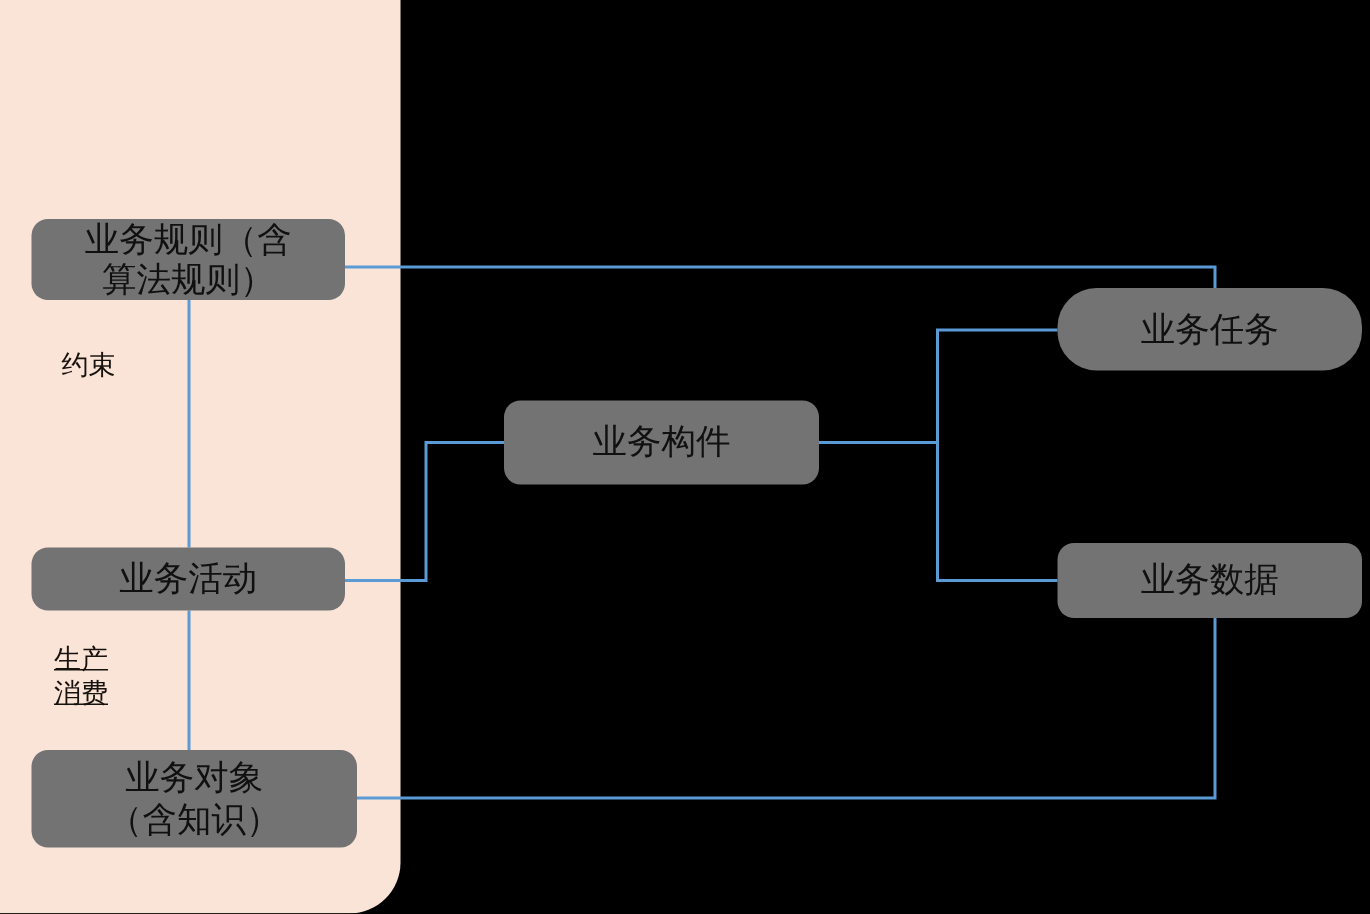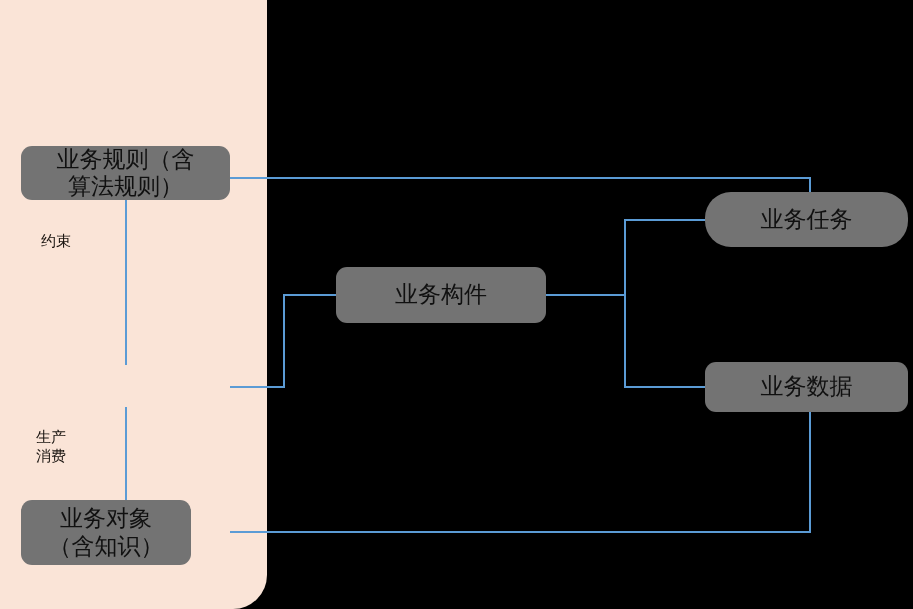--- a/index.html
+++ b/index.html
@@ -69,7 +69,7 @@
   
   .edge-note {
     position: absolute;
-    font-size: 15px;
+    font-size: 18px;
     color: #17120e;
     line-height: 1.25;
     white-space: pre-line;

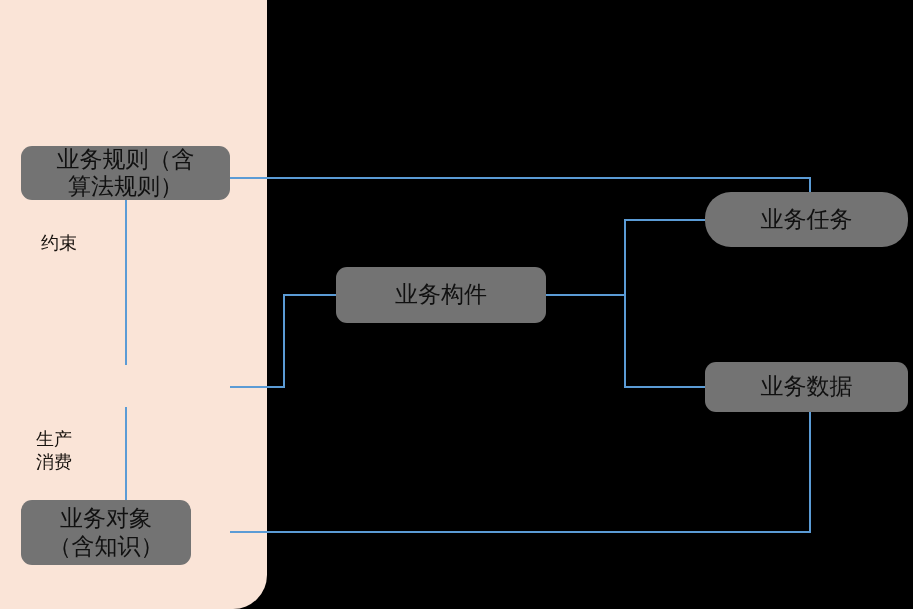--- a/index.html
+++ b/index.html
@@ -120,6 +120,9 @@
 算法规则）</span>
   </div>
 
+  <div class="node" id="n-activity" style="left:21px; top:365px; width:209px; height:42px;">
+    <span class="label">业务活动</span>
+  </div>
 
   <div class="node" id="n-object" style="left:21px; top:500px; width:170px; height:65px;">
     <span class="label">业务对象

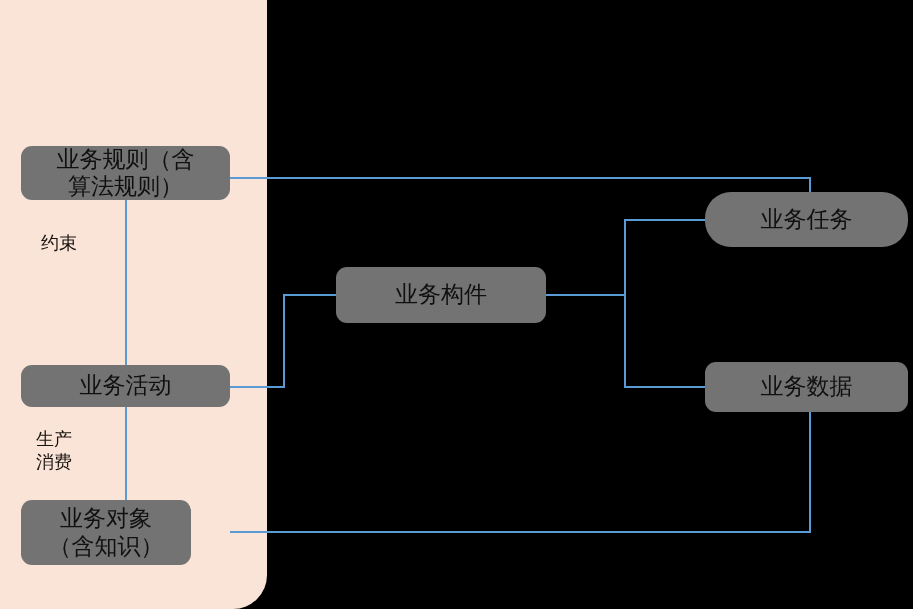--- a/index.html
+++ b/index.html
@@ -143,7 +143,7 @@
 
   <div class="edge-note" style="left:41px; top:232px;">约束</div>
 
-  <div class="edge-note" style="left:36px; top:428px;">生产
+  <div class="edge-note" style="left:36px; top:428px;text-decoration:underline;">生产
 消费</div>
 
 </div>

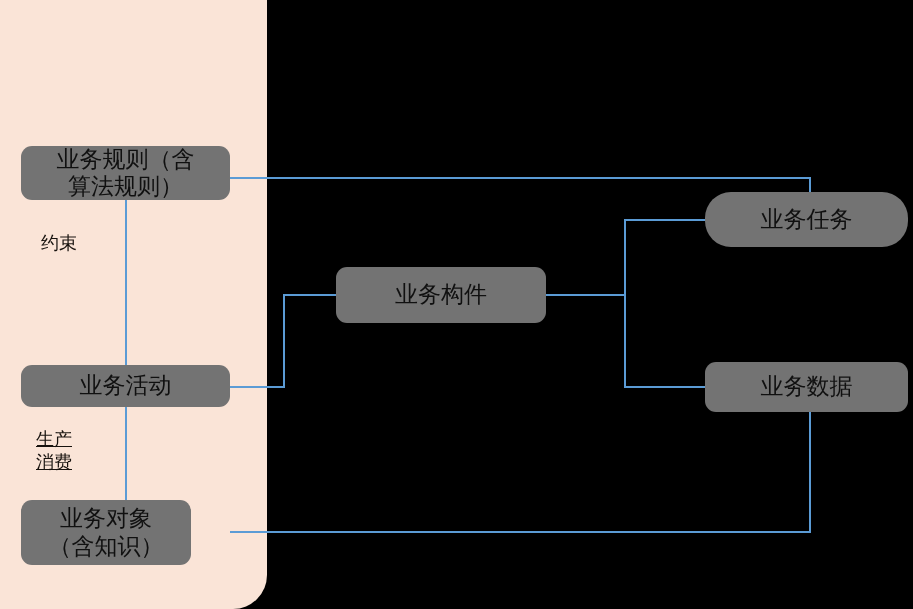--- a/index.html
+++ b/index.html
@@ -124,7 +124,7 @@
     <span class="label">业务活动</span>
   </div>
 
-  <div class="node" id="n-object" style="left:21px; top:500px; width:170px; height:65px;">
+  <div class="node" id="n-object" style="left:21px; top:500px; width:217px; height:65px;">
     <span class="label">业务对象
 （含知识）</span>
   </div>

